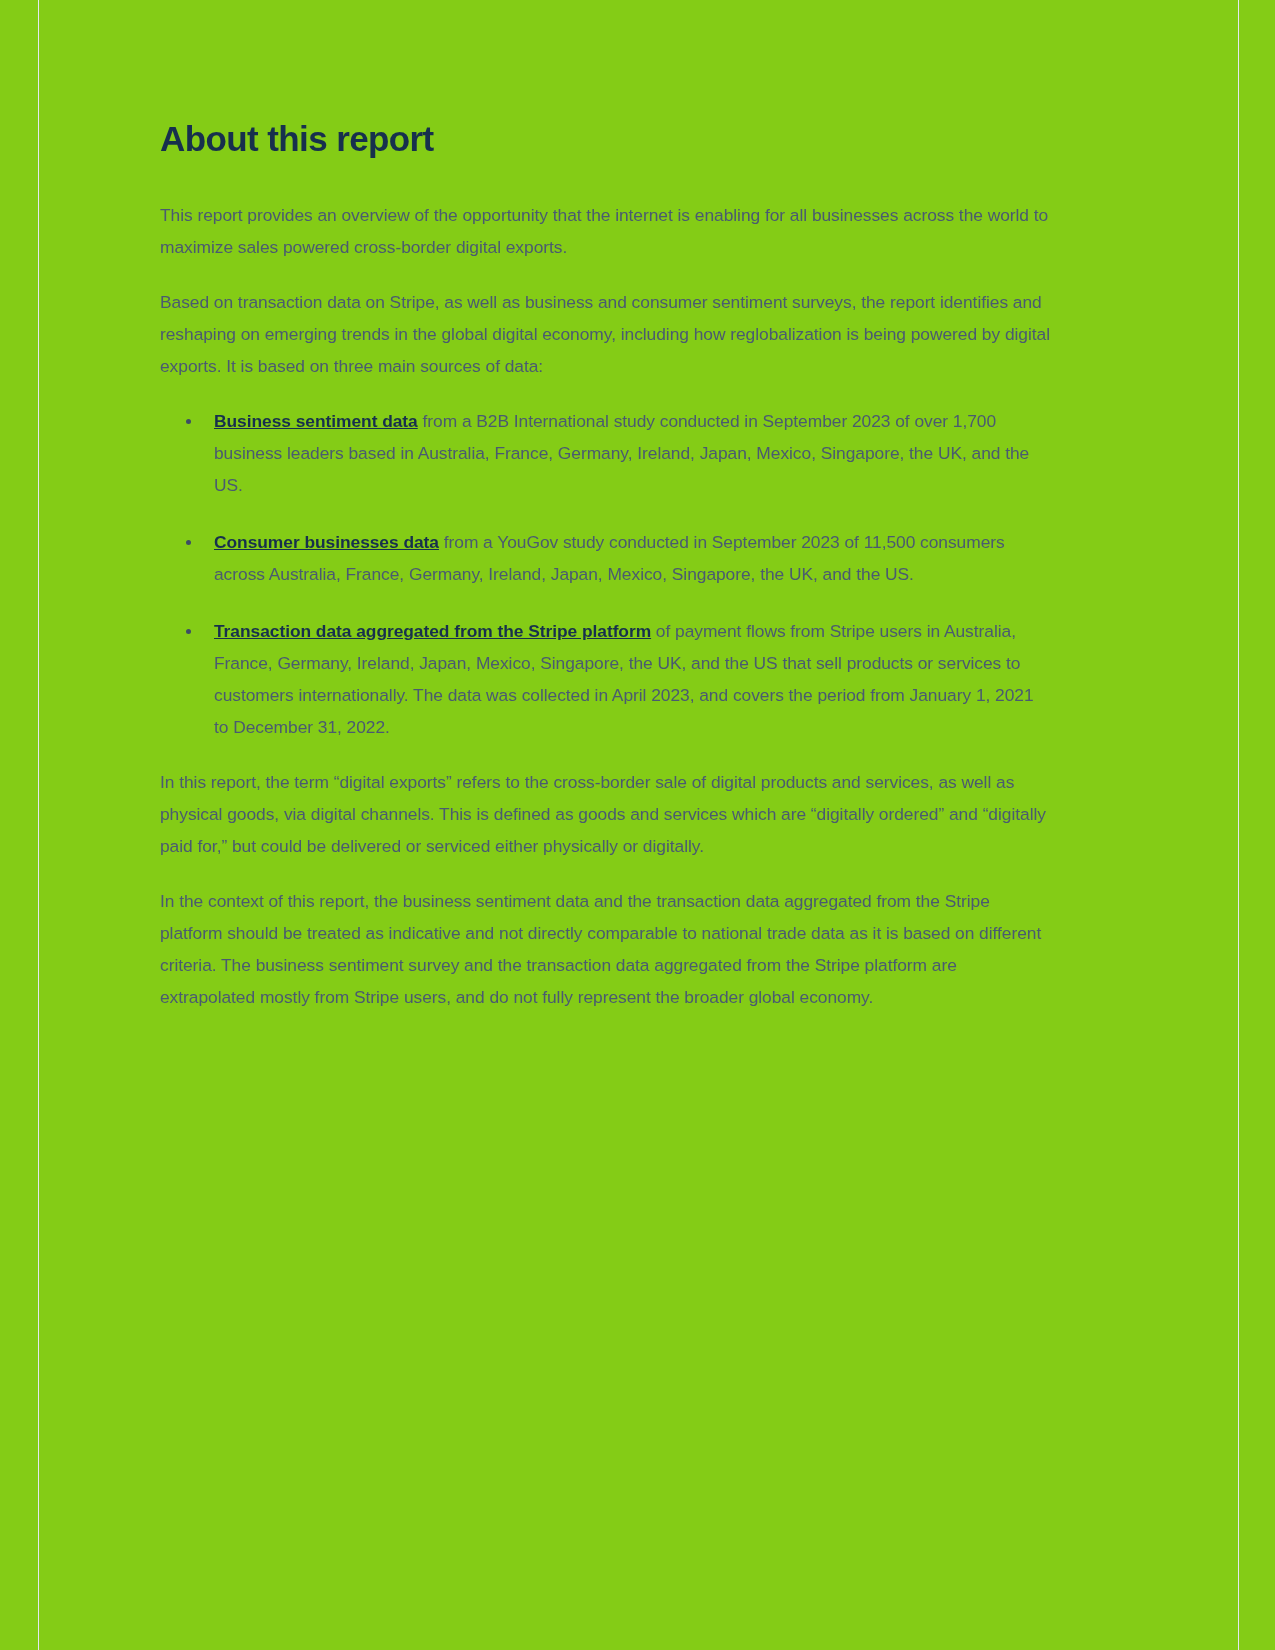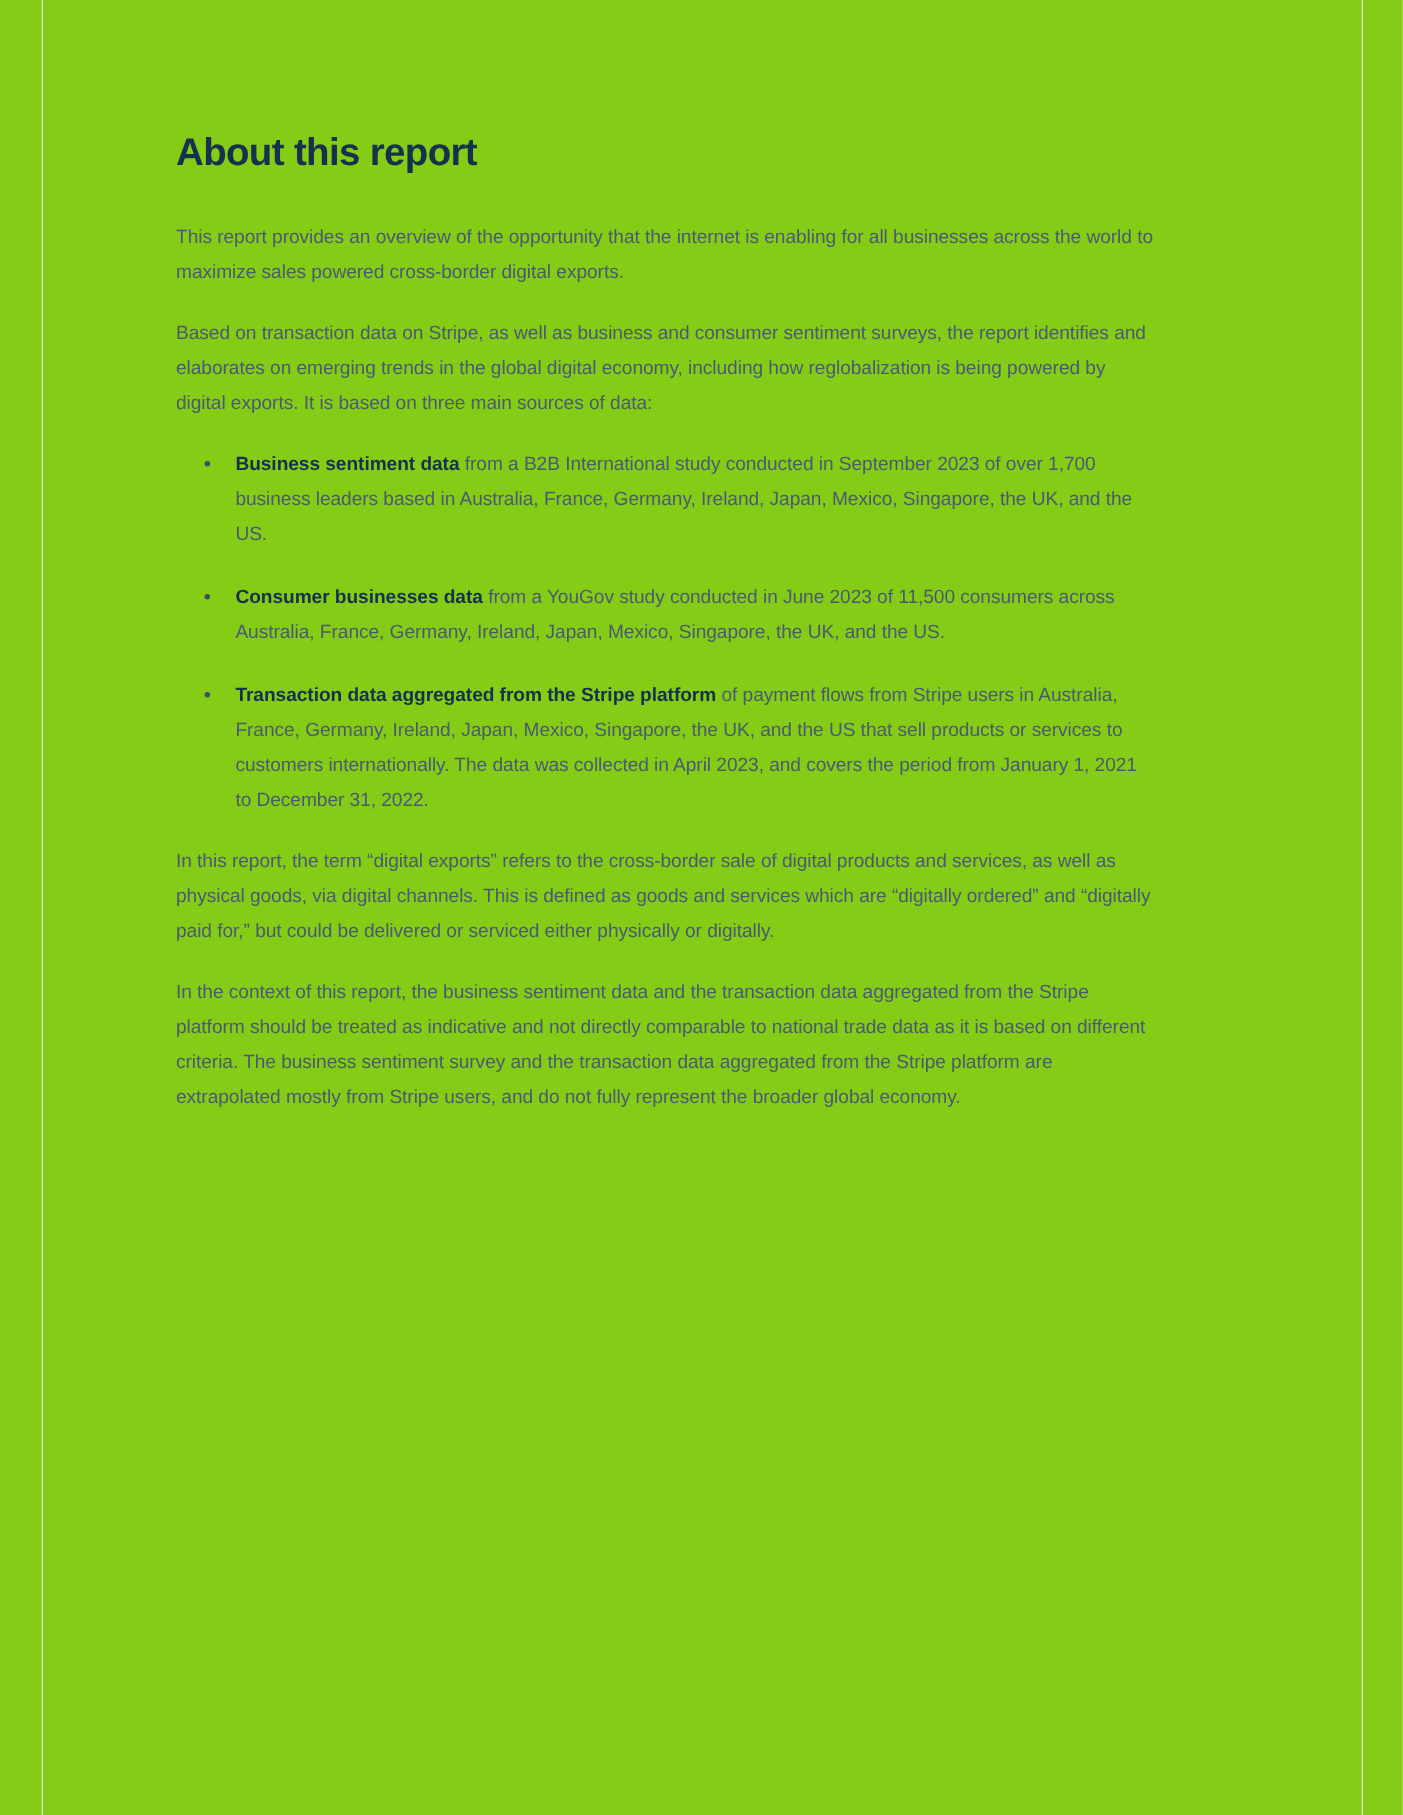--- a/index.html
+++ b/index.html
@@ -138,7 +138,7 @@
     <h1 class="page-title">About this report</h1>
 
     <p class="body-text">This report provides an overview of the opportunity that the internet is enabling for all businesses across the world to maximize sales powered cross-border digital exports.</p>
-    <p class="body-text">Based on transaction data on Stripe, as well as business and consumer sentiment surveys, the report identifies and elaborates on emerging trends in the global digital economy, including how reglobalization is being powered by digital exports. It is based on three main sources of data:</p>
+    <p class="body-text">Based on transaction data on Stripe, as well as business and consumer sentiment surveys, the report identifies and reshaping on emerging trends in the global digital economy, including how reglobalization is being powered by digital exports. It is based on three main sources of data:</p>
 
     <ul class="sources">
       <li>

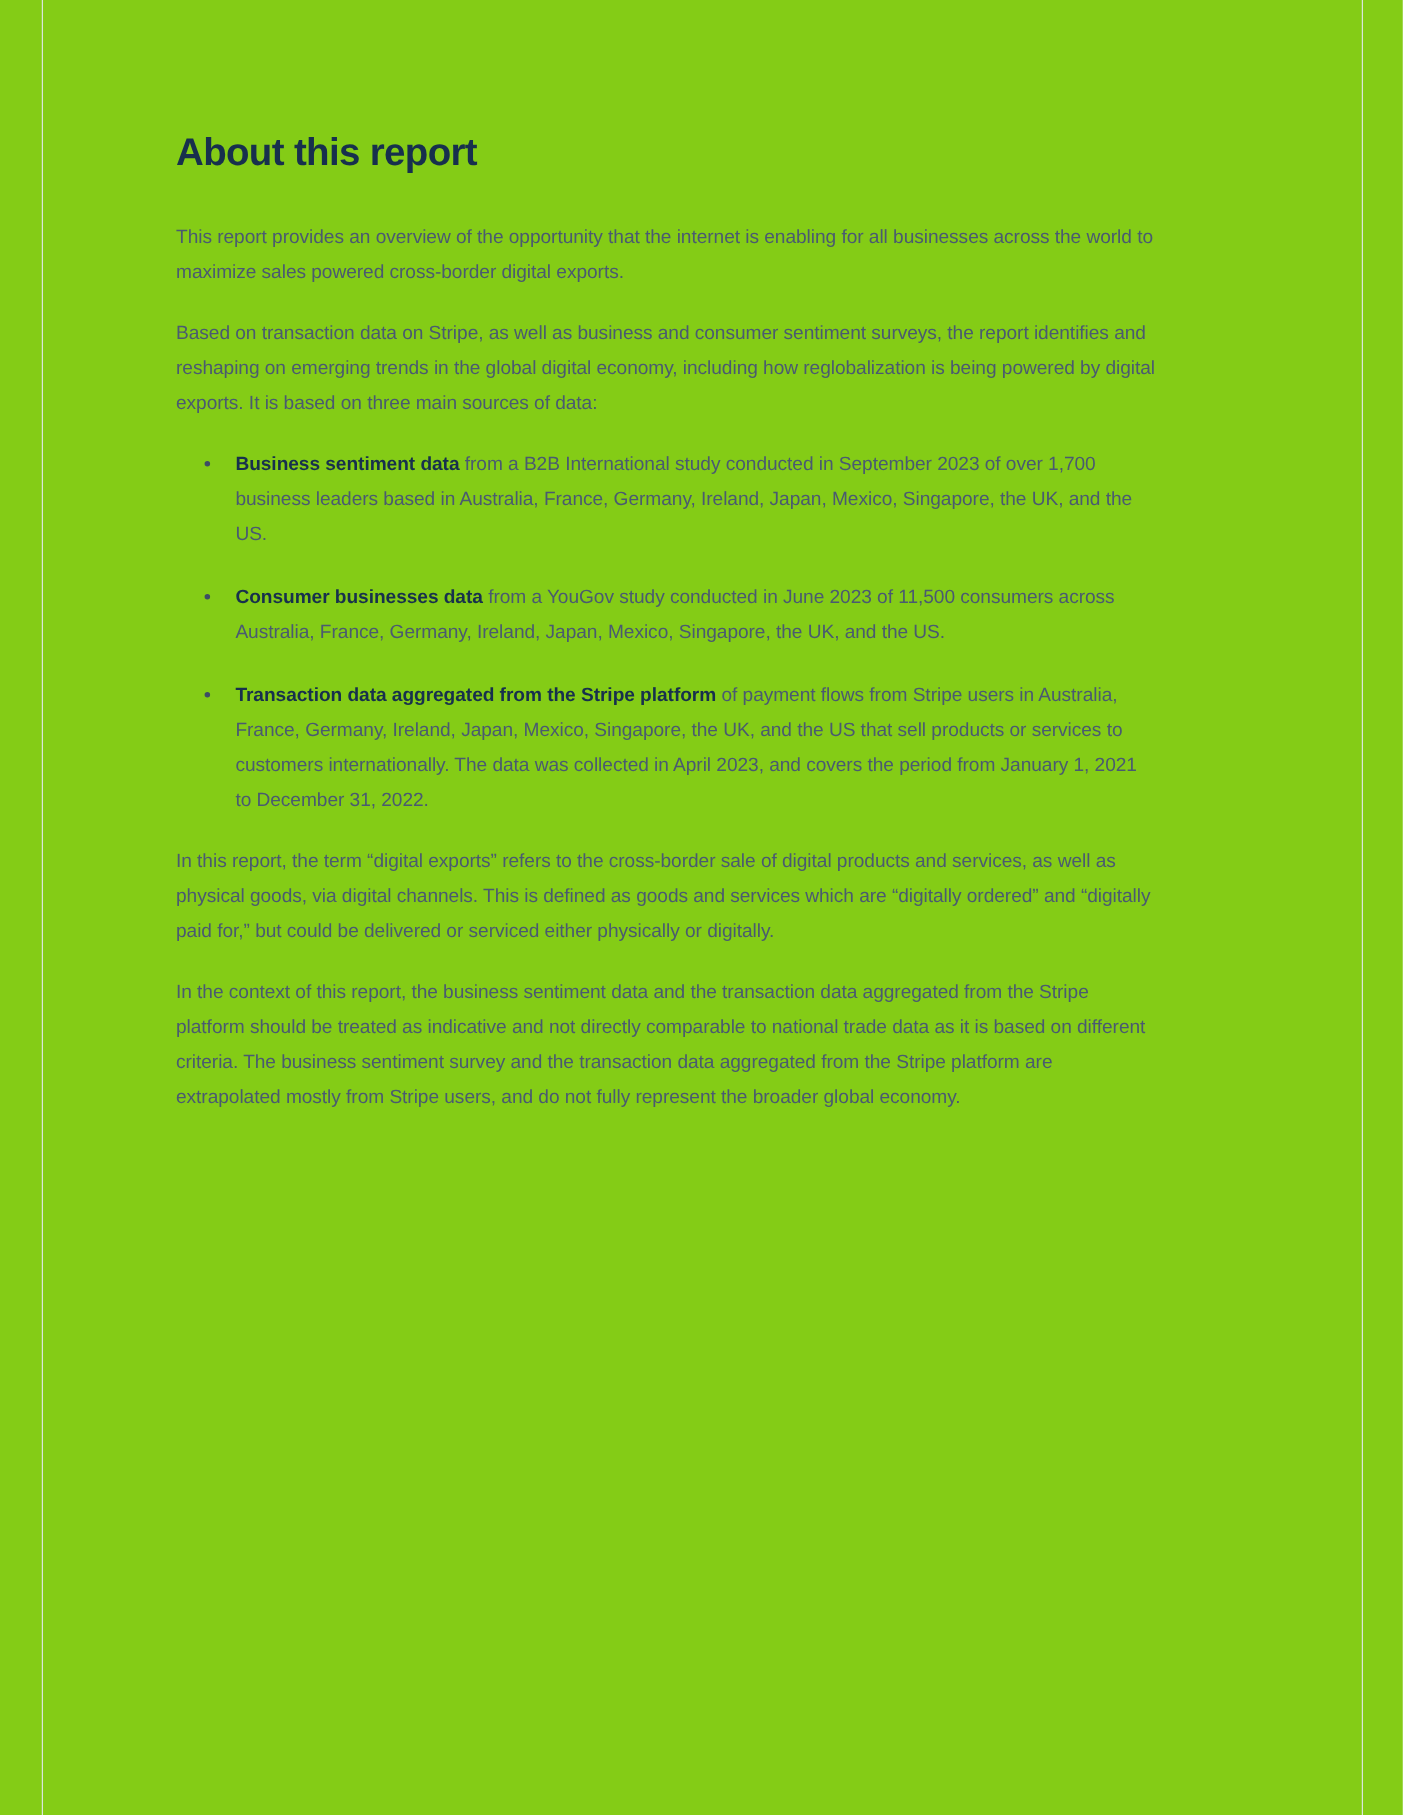--- a/index.html
+++ b/index.html
@@ -86,6 +86,7 @@
   .lead {
     font-weight: bold;
     color: #17304d;
+    text-decoration: underline;
   }
 
   

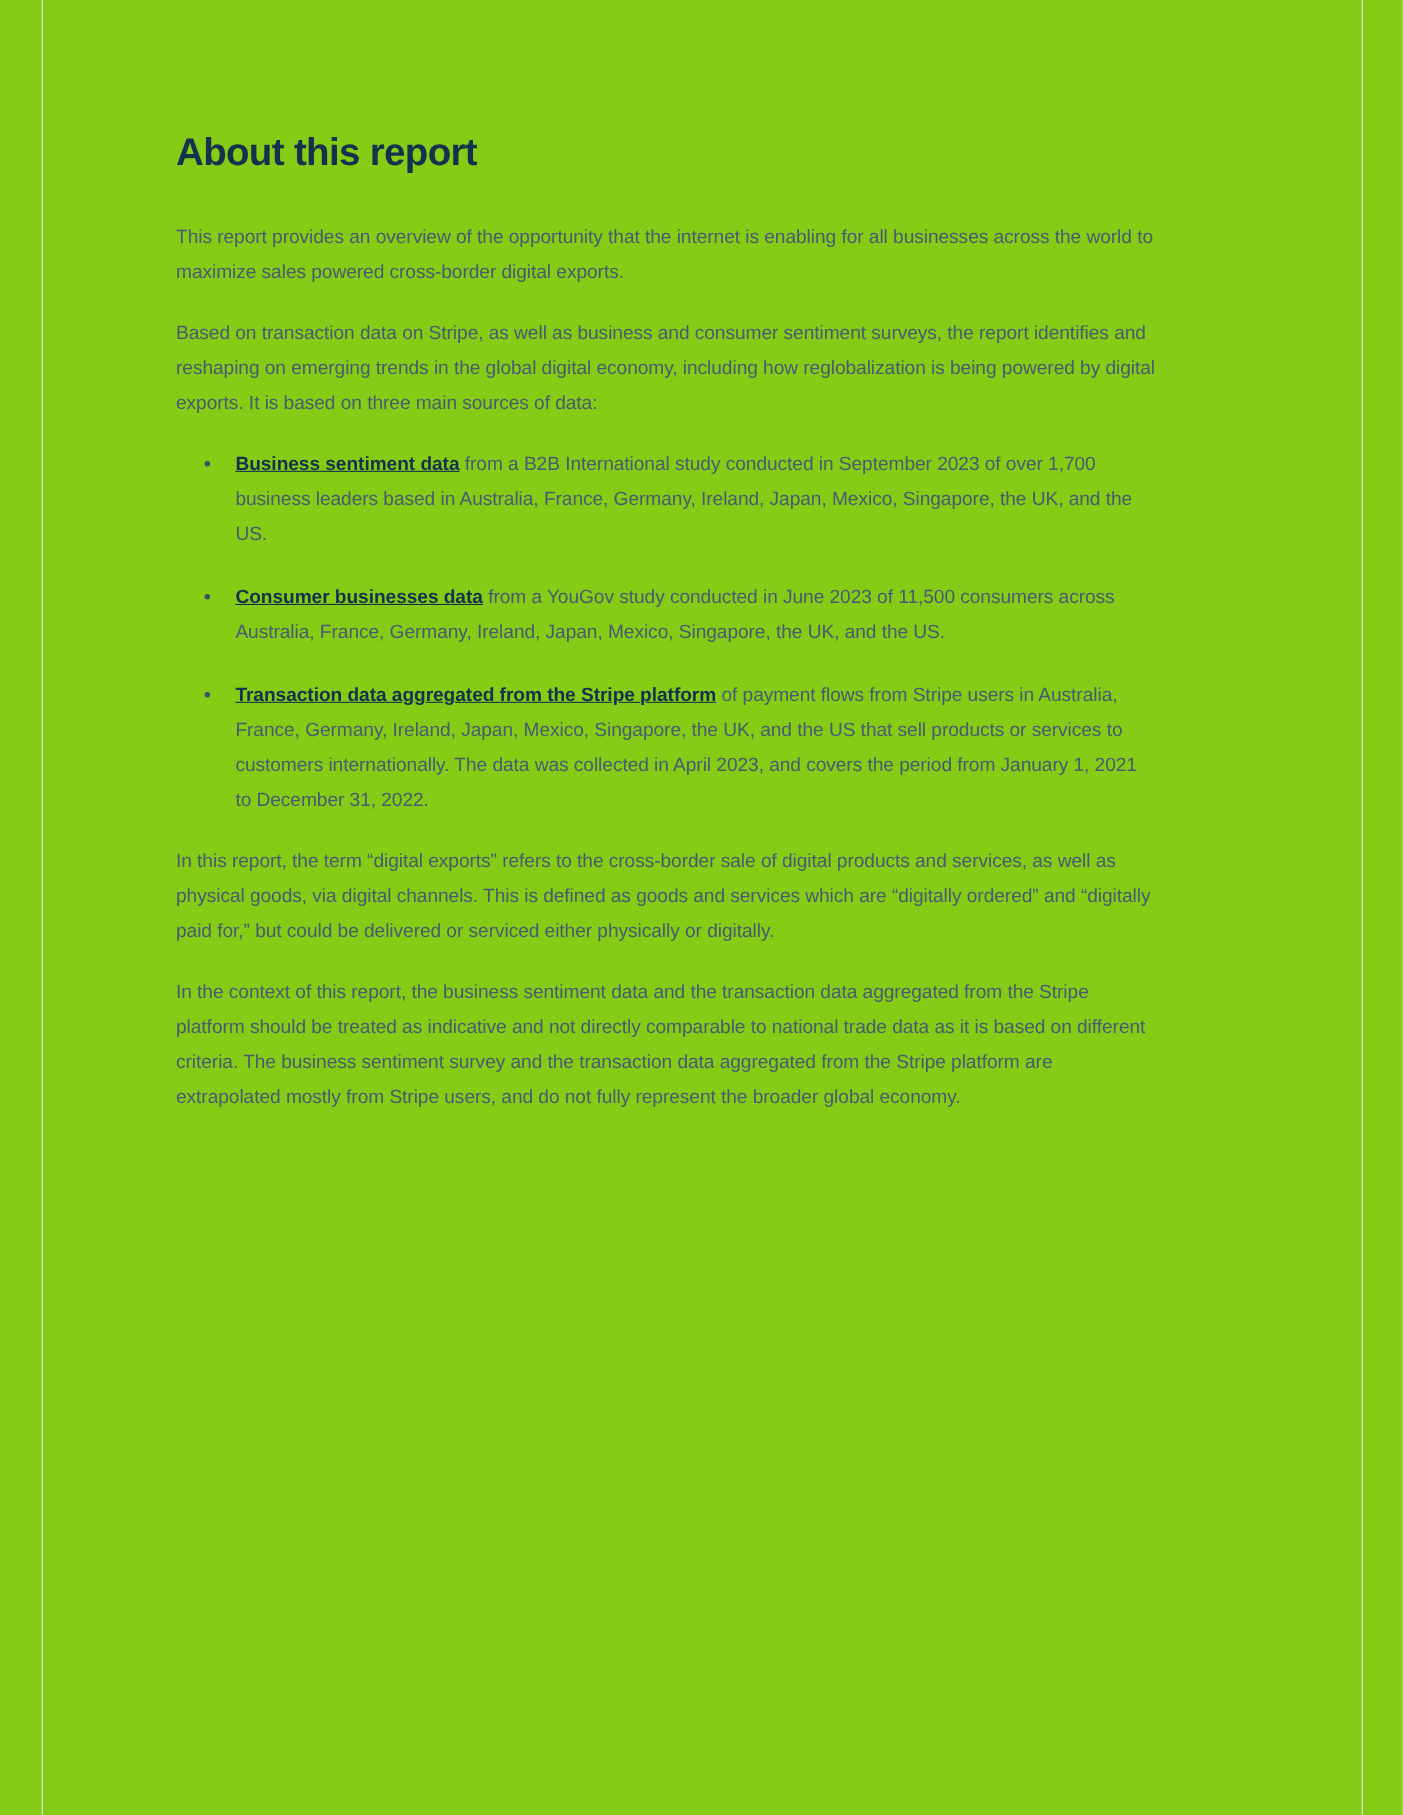--- a/index.html
+++ b/index.html
@@ -146,7 +146,7 @@
         <span class="dot"></span><span class="lead">Business sentiment data</span><span> from a B2B International study conducted in September 2023 of over 1,700 business leaders based in Australia, France, Germany, Ireland, Japan, Mexico, Singapore, the UK, and the US.</span>
       </li>
       <li>
-        <span class="dot"></span><span class="lead">Consumer businesses data</span><span> from a YouGov study conducted in June 2023 of 11,500 consumers across Australia, France, Germany, Ireland, Japan, Mexico, Singapore, the UK, and the US.</span>
+        <span class="dot"></span><span class="lead">Consumer businesses data</span><span> from a YouGov study conducted in September 2023 of 11,500 consumers across Australia, France, Germany, Ireland, Japan, Mexico, Singapore, the UK, and the US.</span>
       </li>
       <li>
         <span class="dot"></span><span class="lead">Transaction data aggregated from the Stripe platform</span><span> of payment flows from Stripe users in Australia, France, Germany, Ireland, Japan, Mexico, Singapore, the UK, and the US that sell products or services to customers internationally. The data was collected in April 2023, and covers the period from January 1, 2021 to December 31, 2022.</span>

